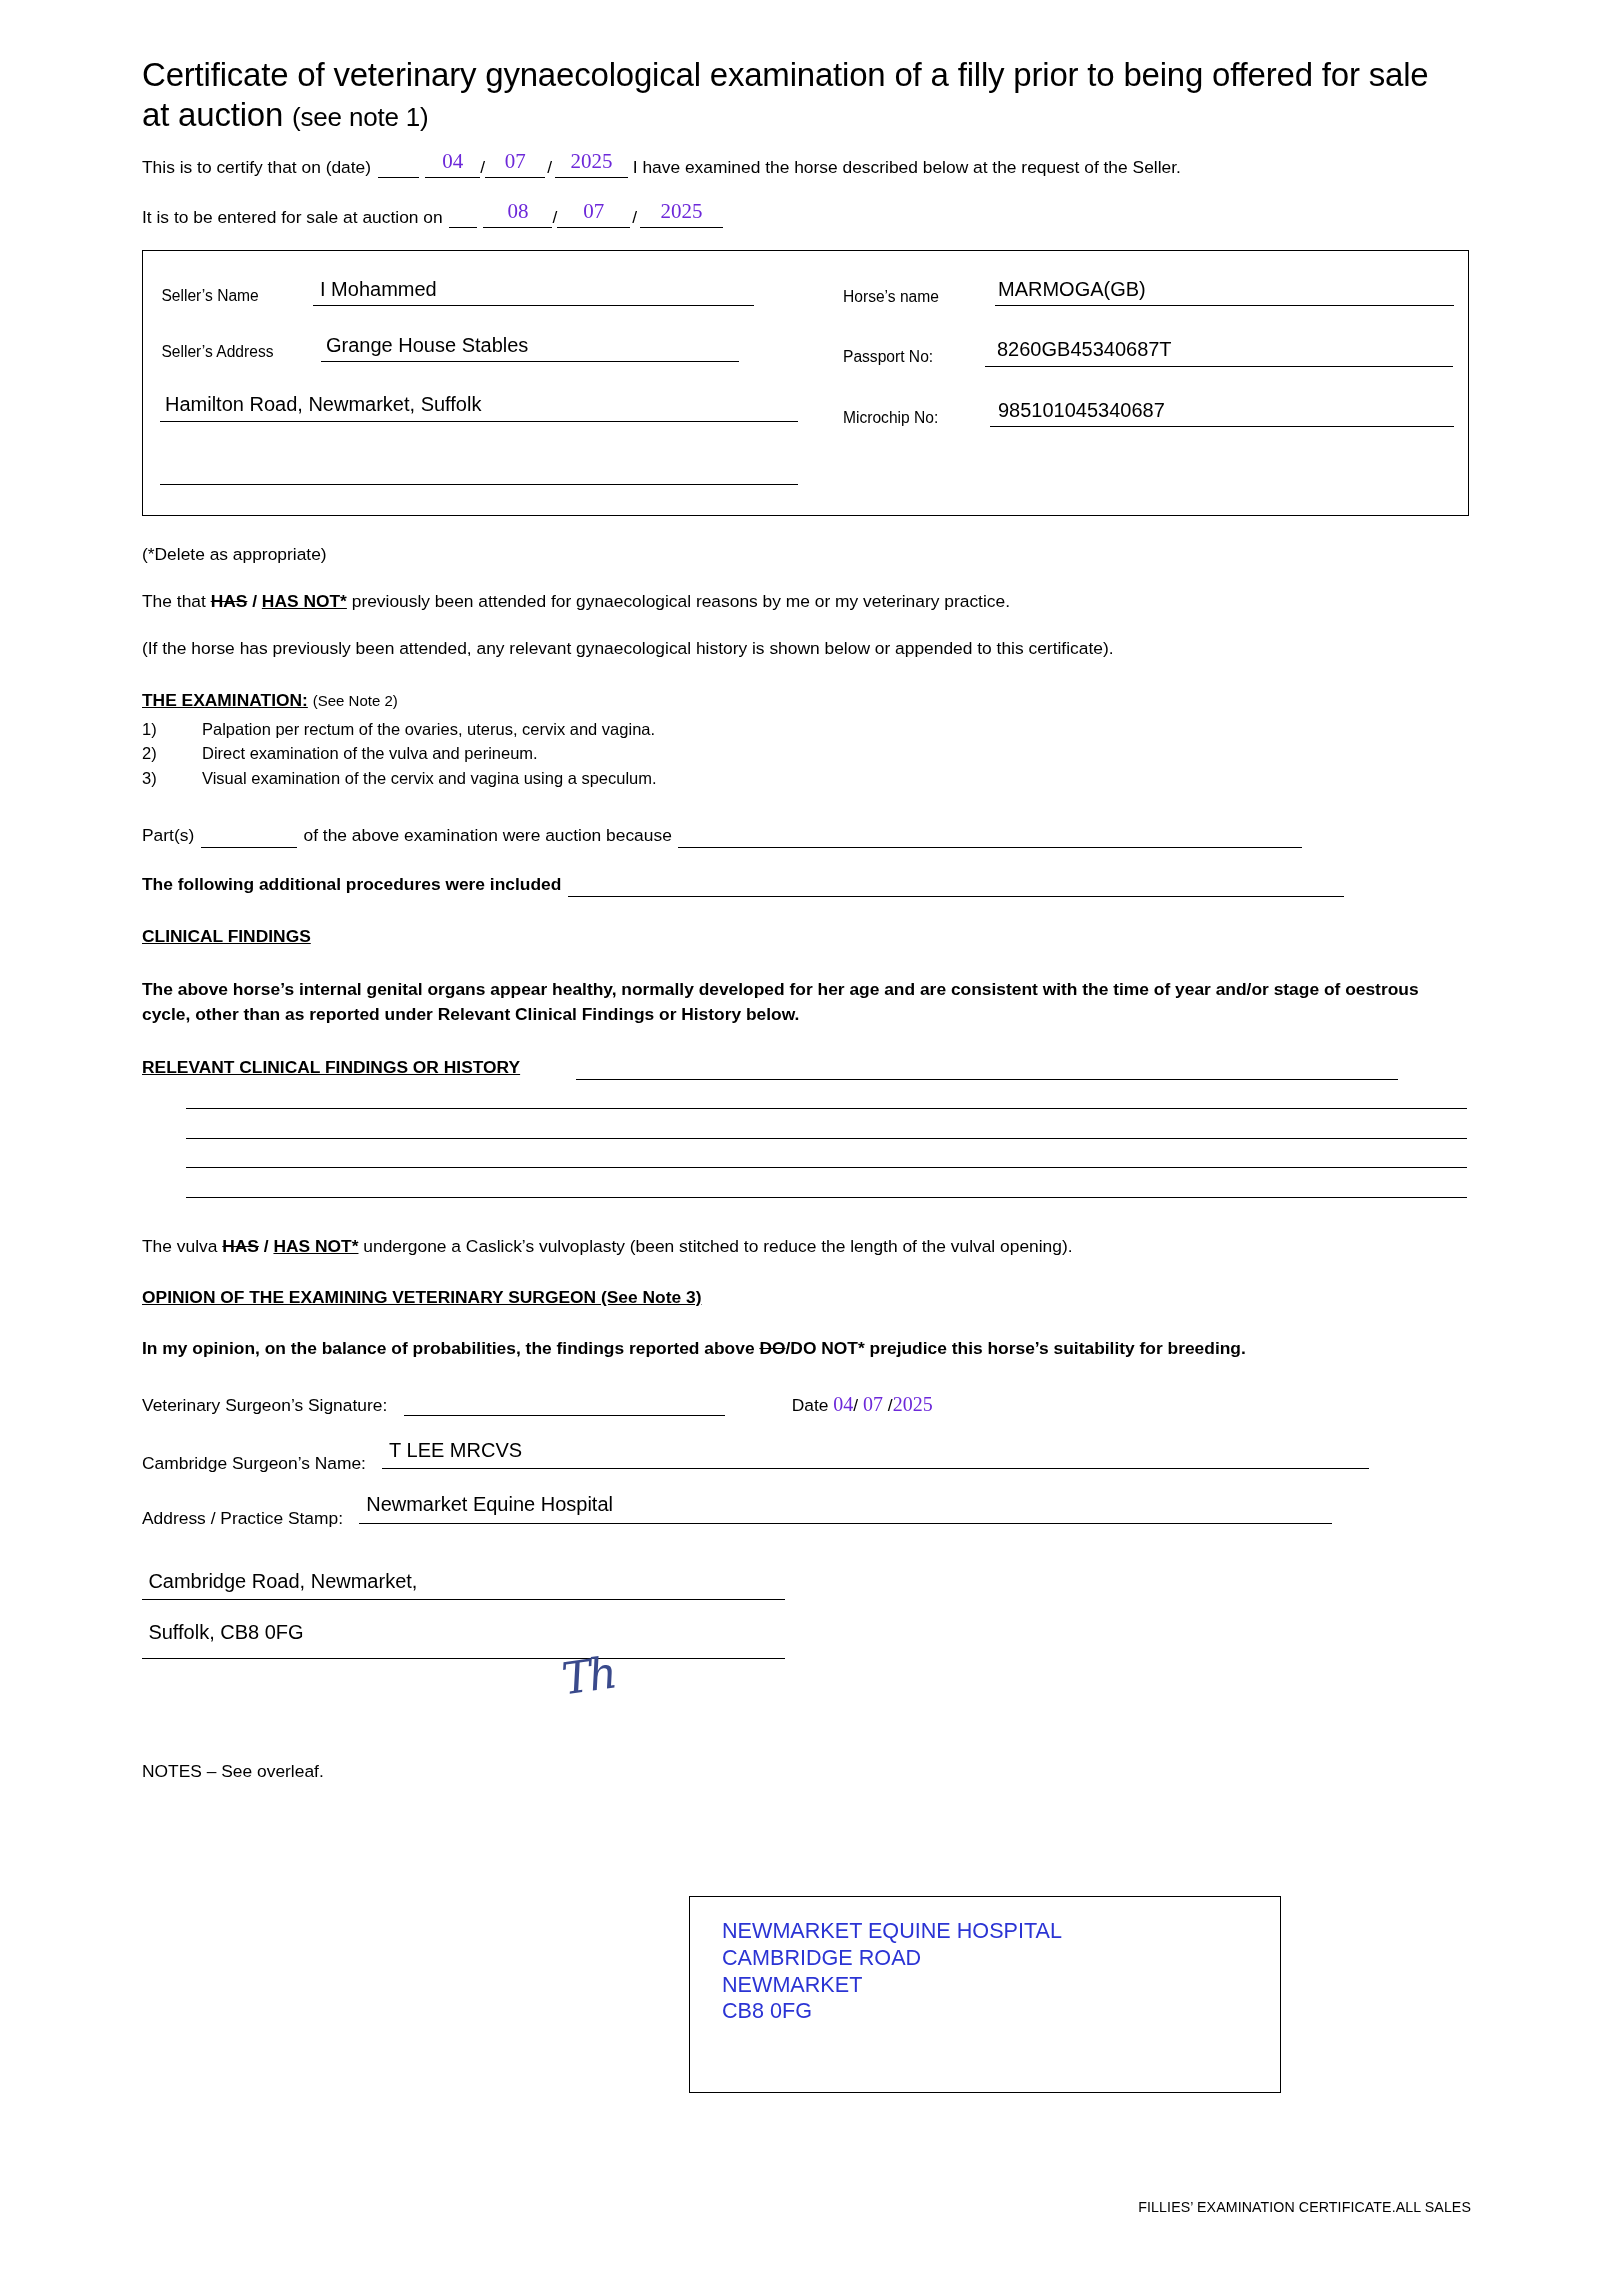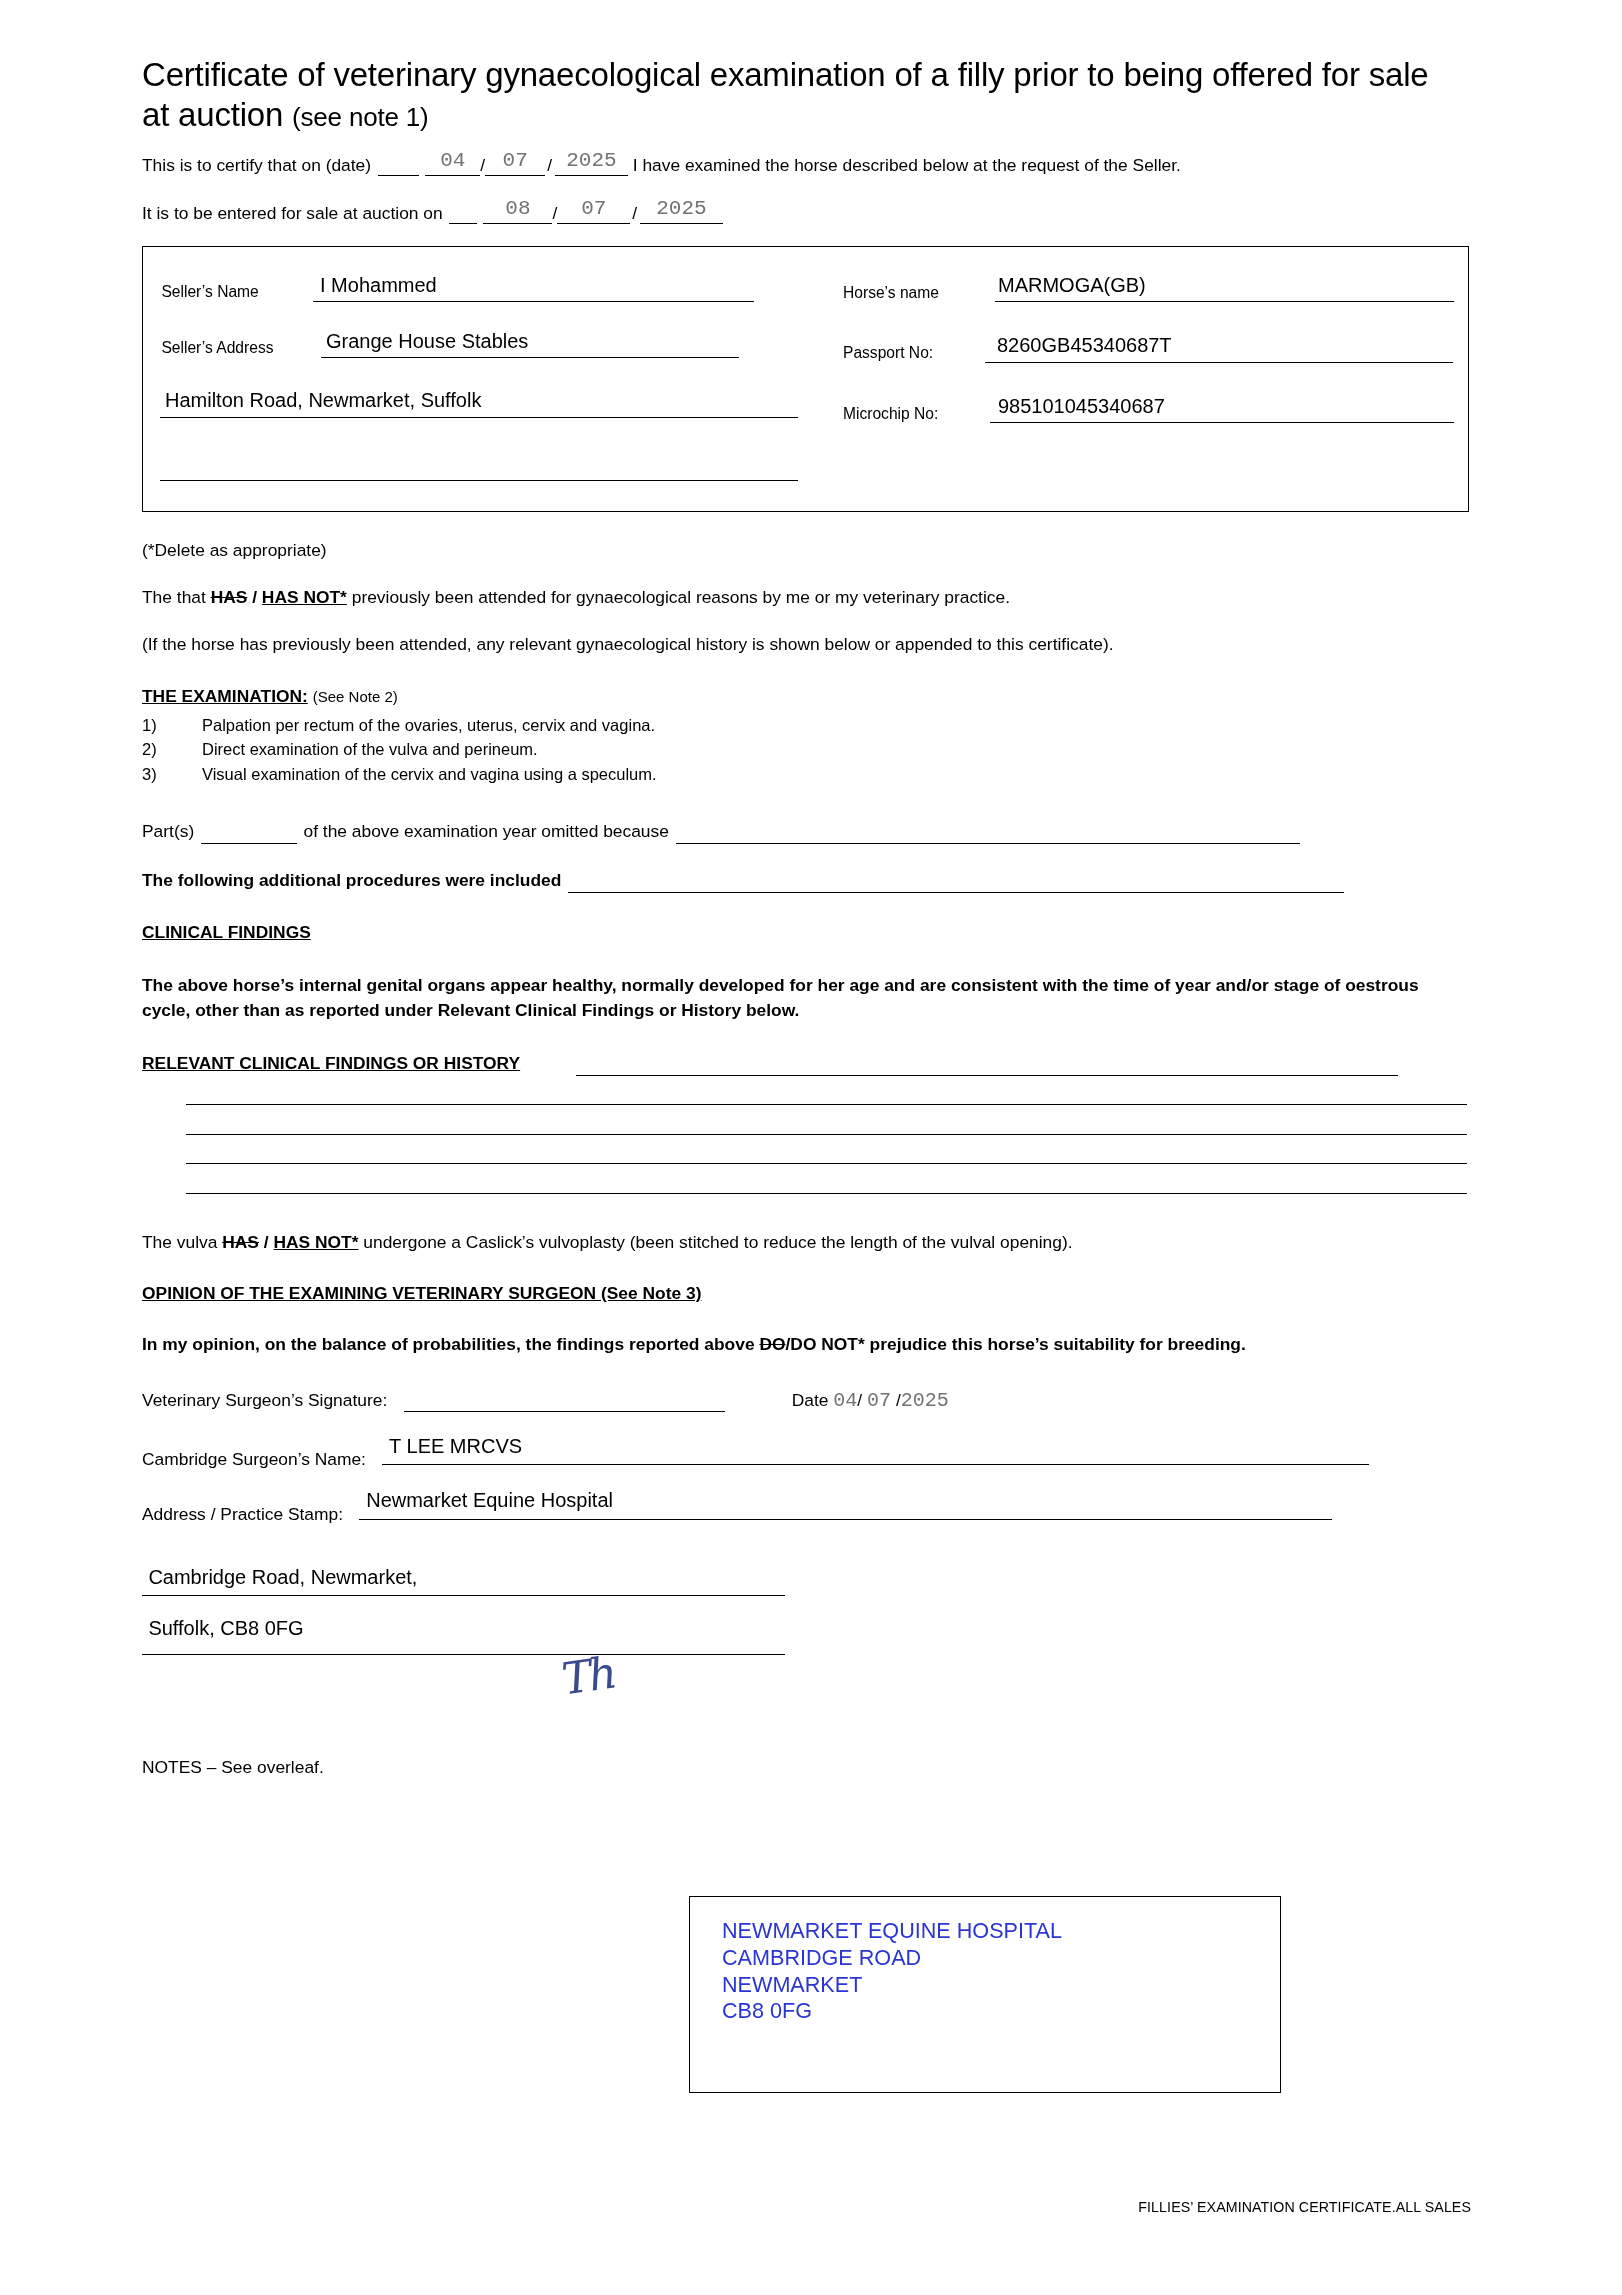--- a/index.html
+++ b/index.html
@@ -60,9 +60,9 @@
 
   
   .hand {
-    font-family: Liberation Mono, monospace;
+    font-family: Liberation Serif, serif;
     font-size: 20px;
-    color: #737373;
+    color: #6d28d9;
   }
 
   

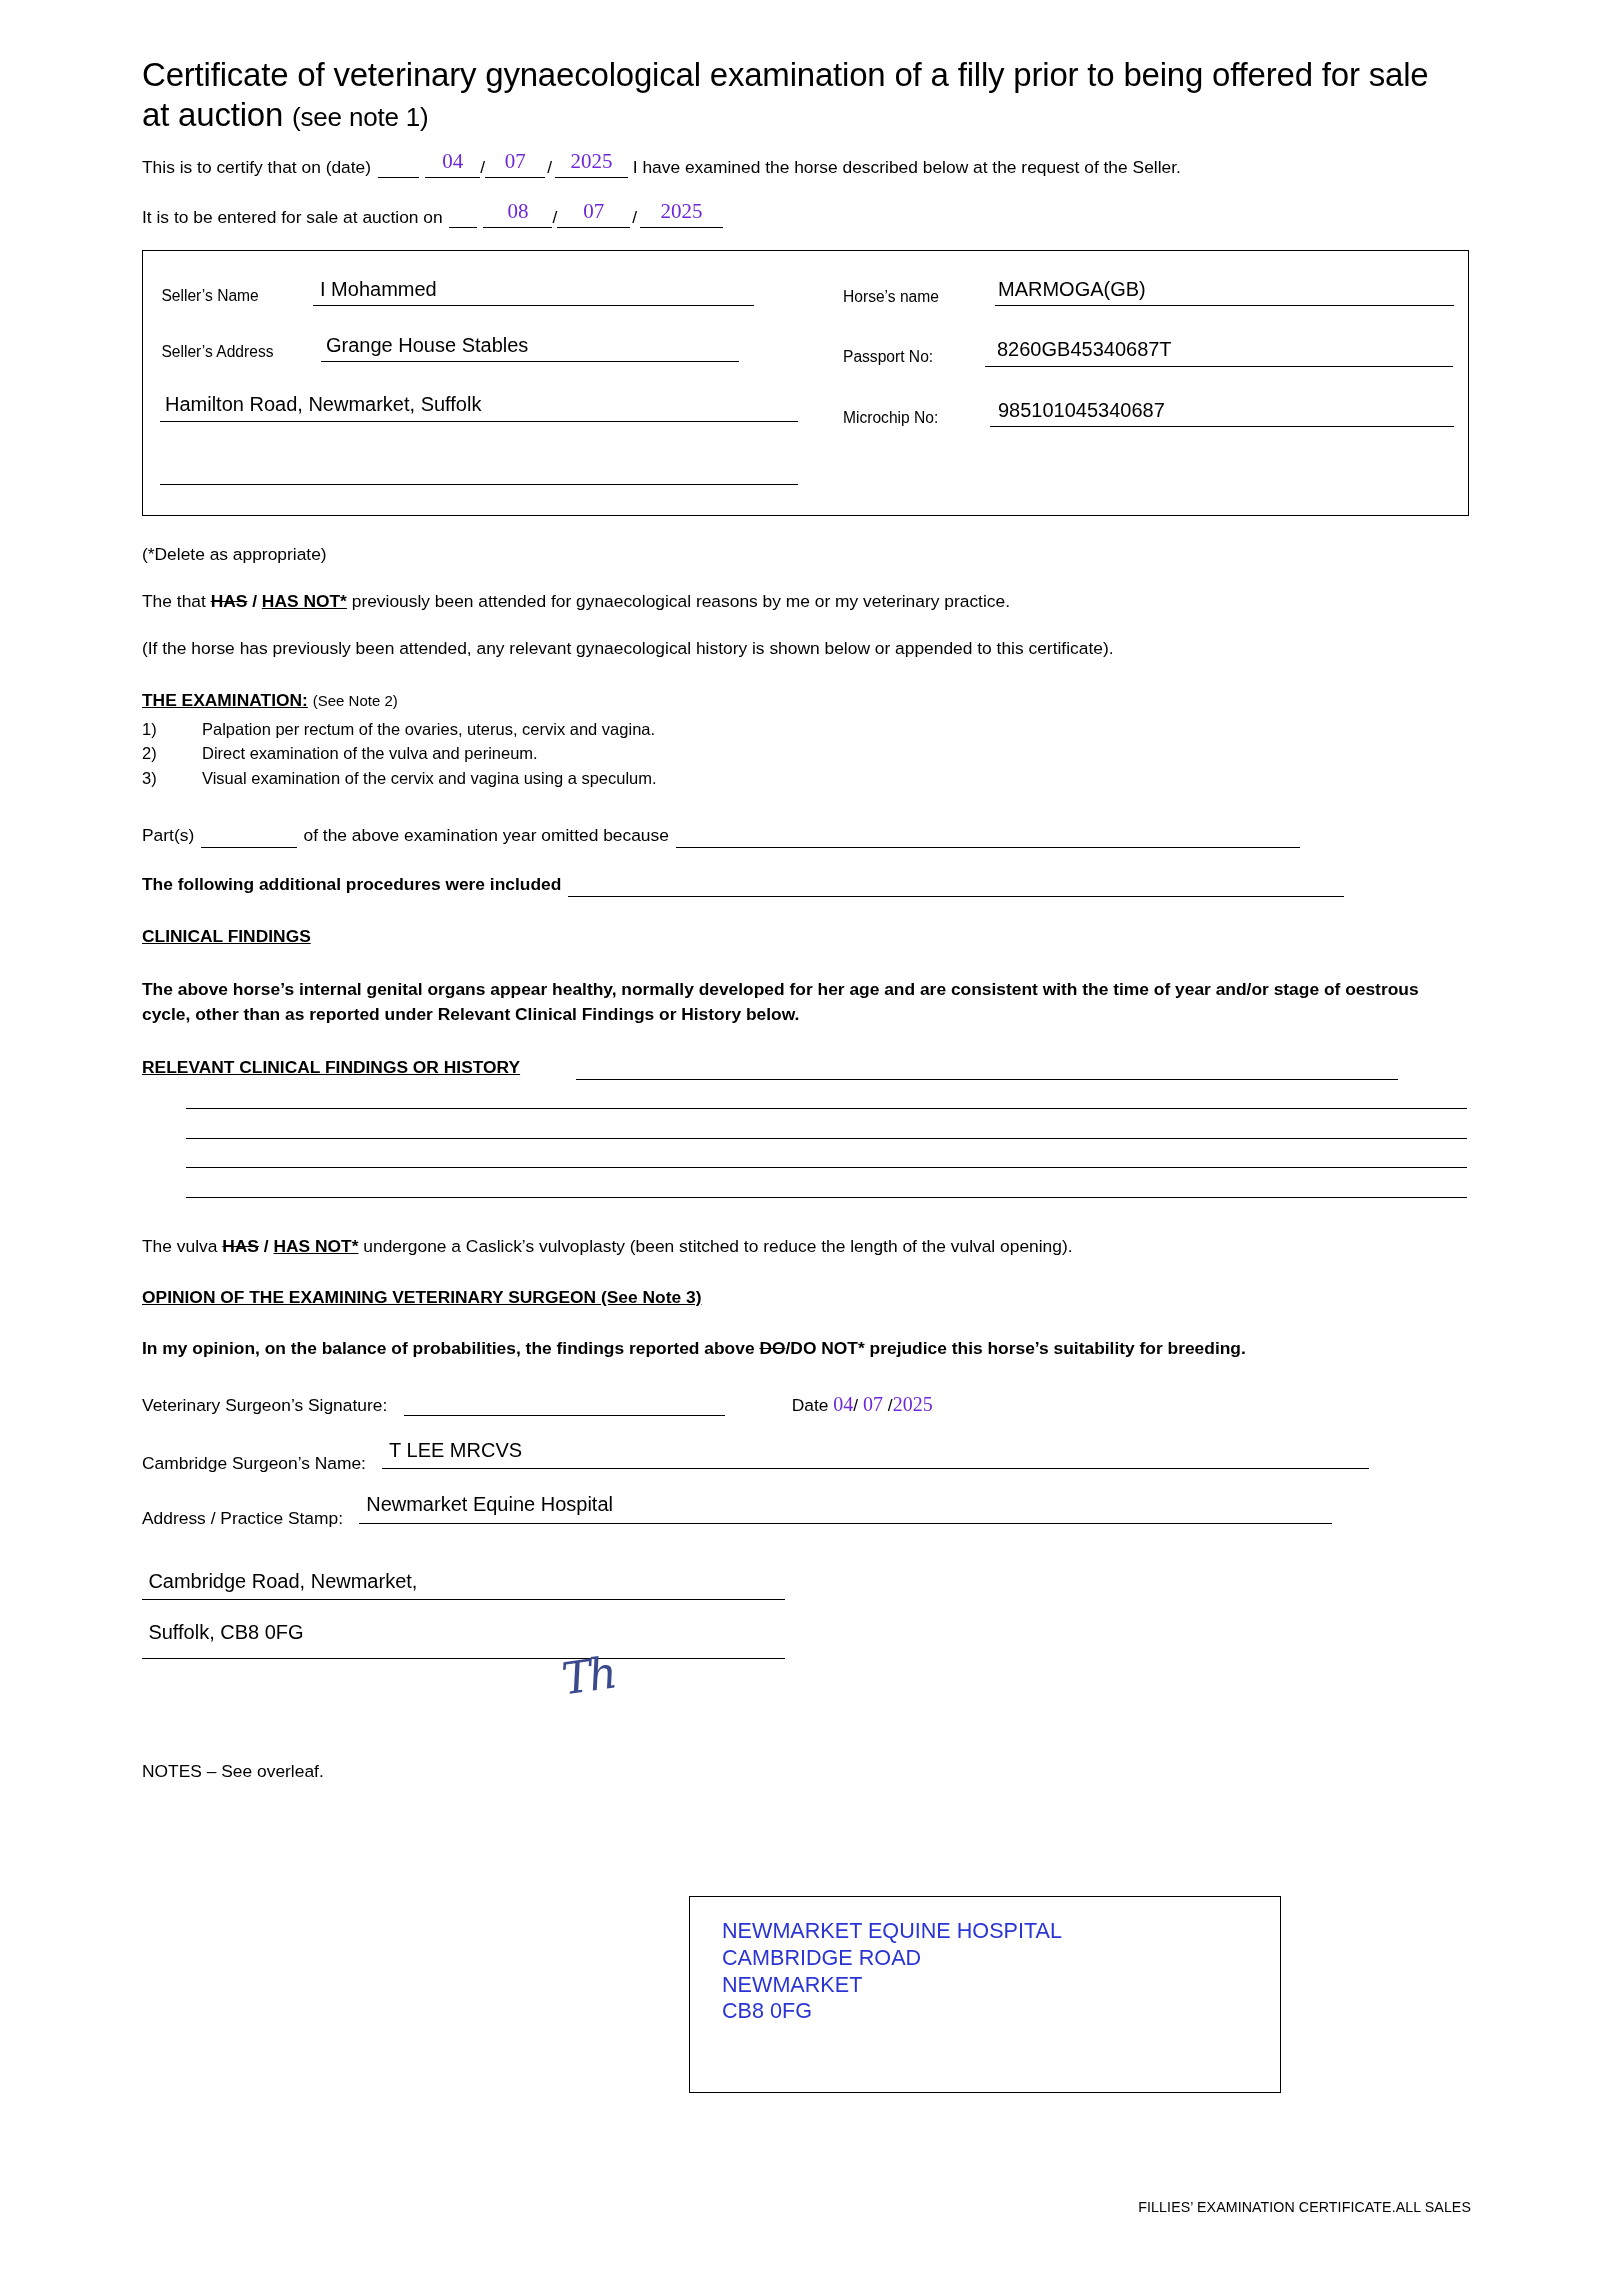--- a/index.html
+++ b/index.html
@@ -242,7 +242,7 @@
     <div class="body-line" style="margin-top:32px;">
       <span>Part(s)</span>
       <span class="fill" style="width:96px;"></span>
-      <span>of the above examination year omitted because</span>
+      <span>of the above examination were auction because</span>
       <span class="fill" style="width:624px;"></span>
     </div>
 

